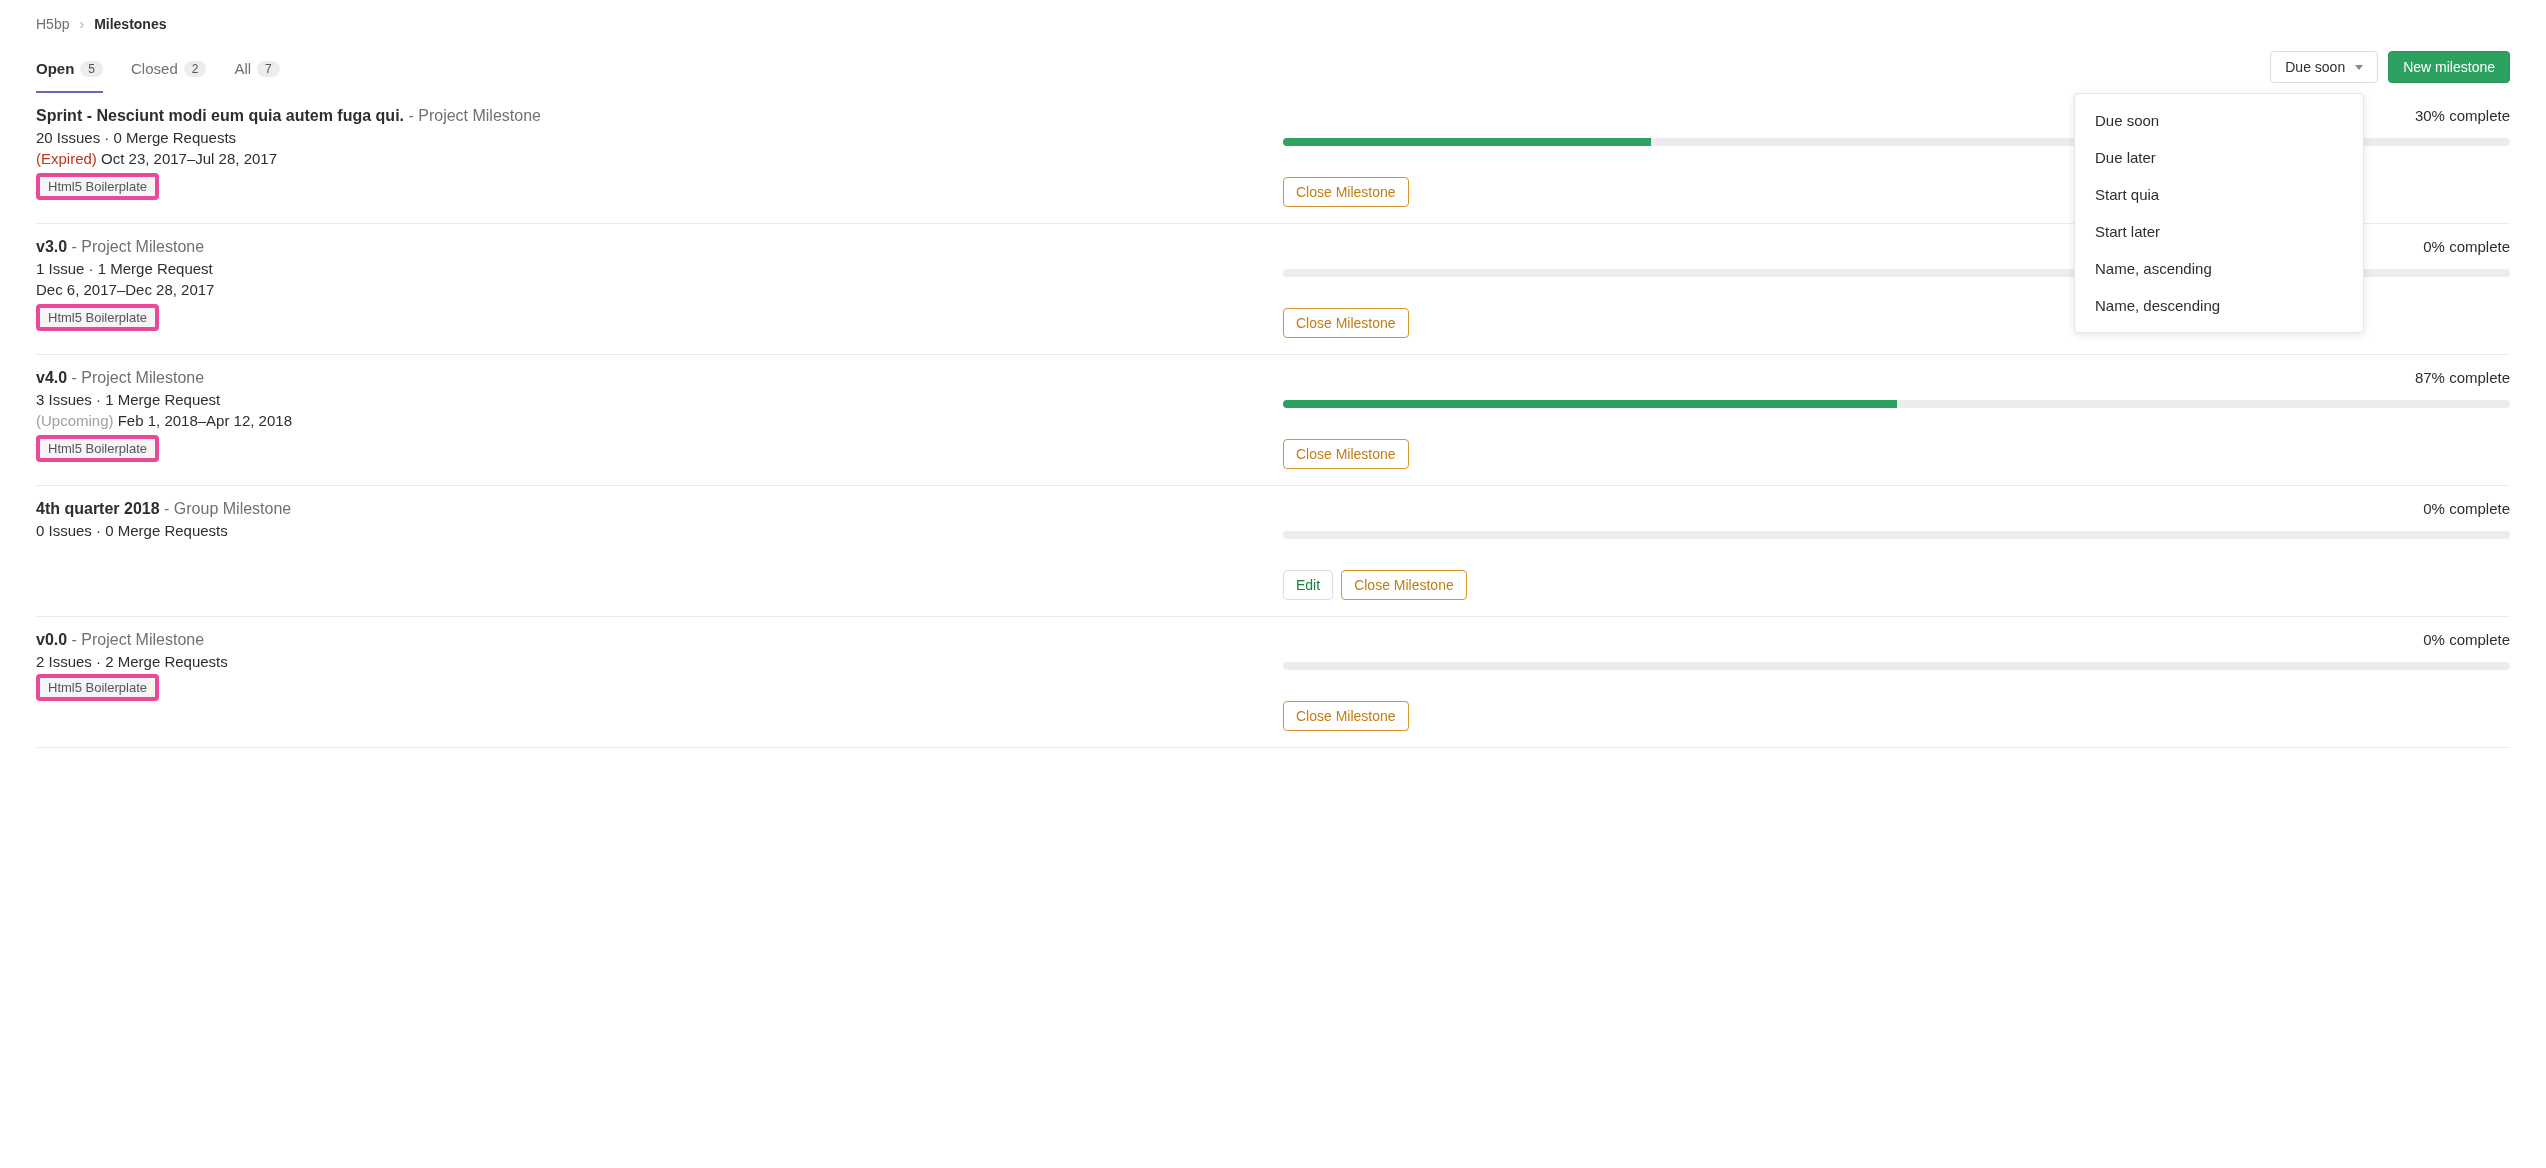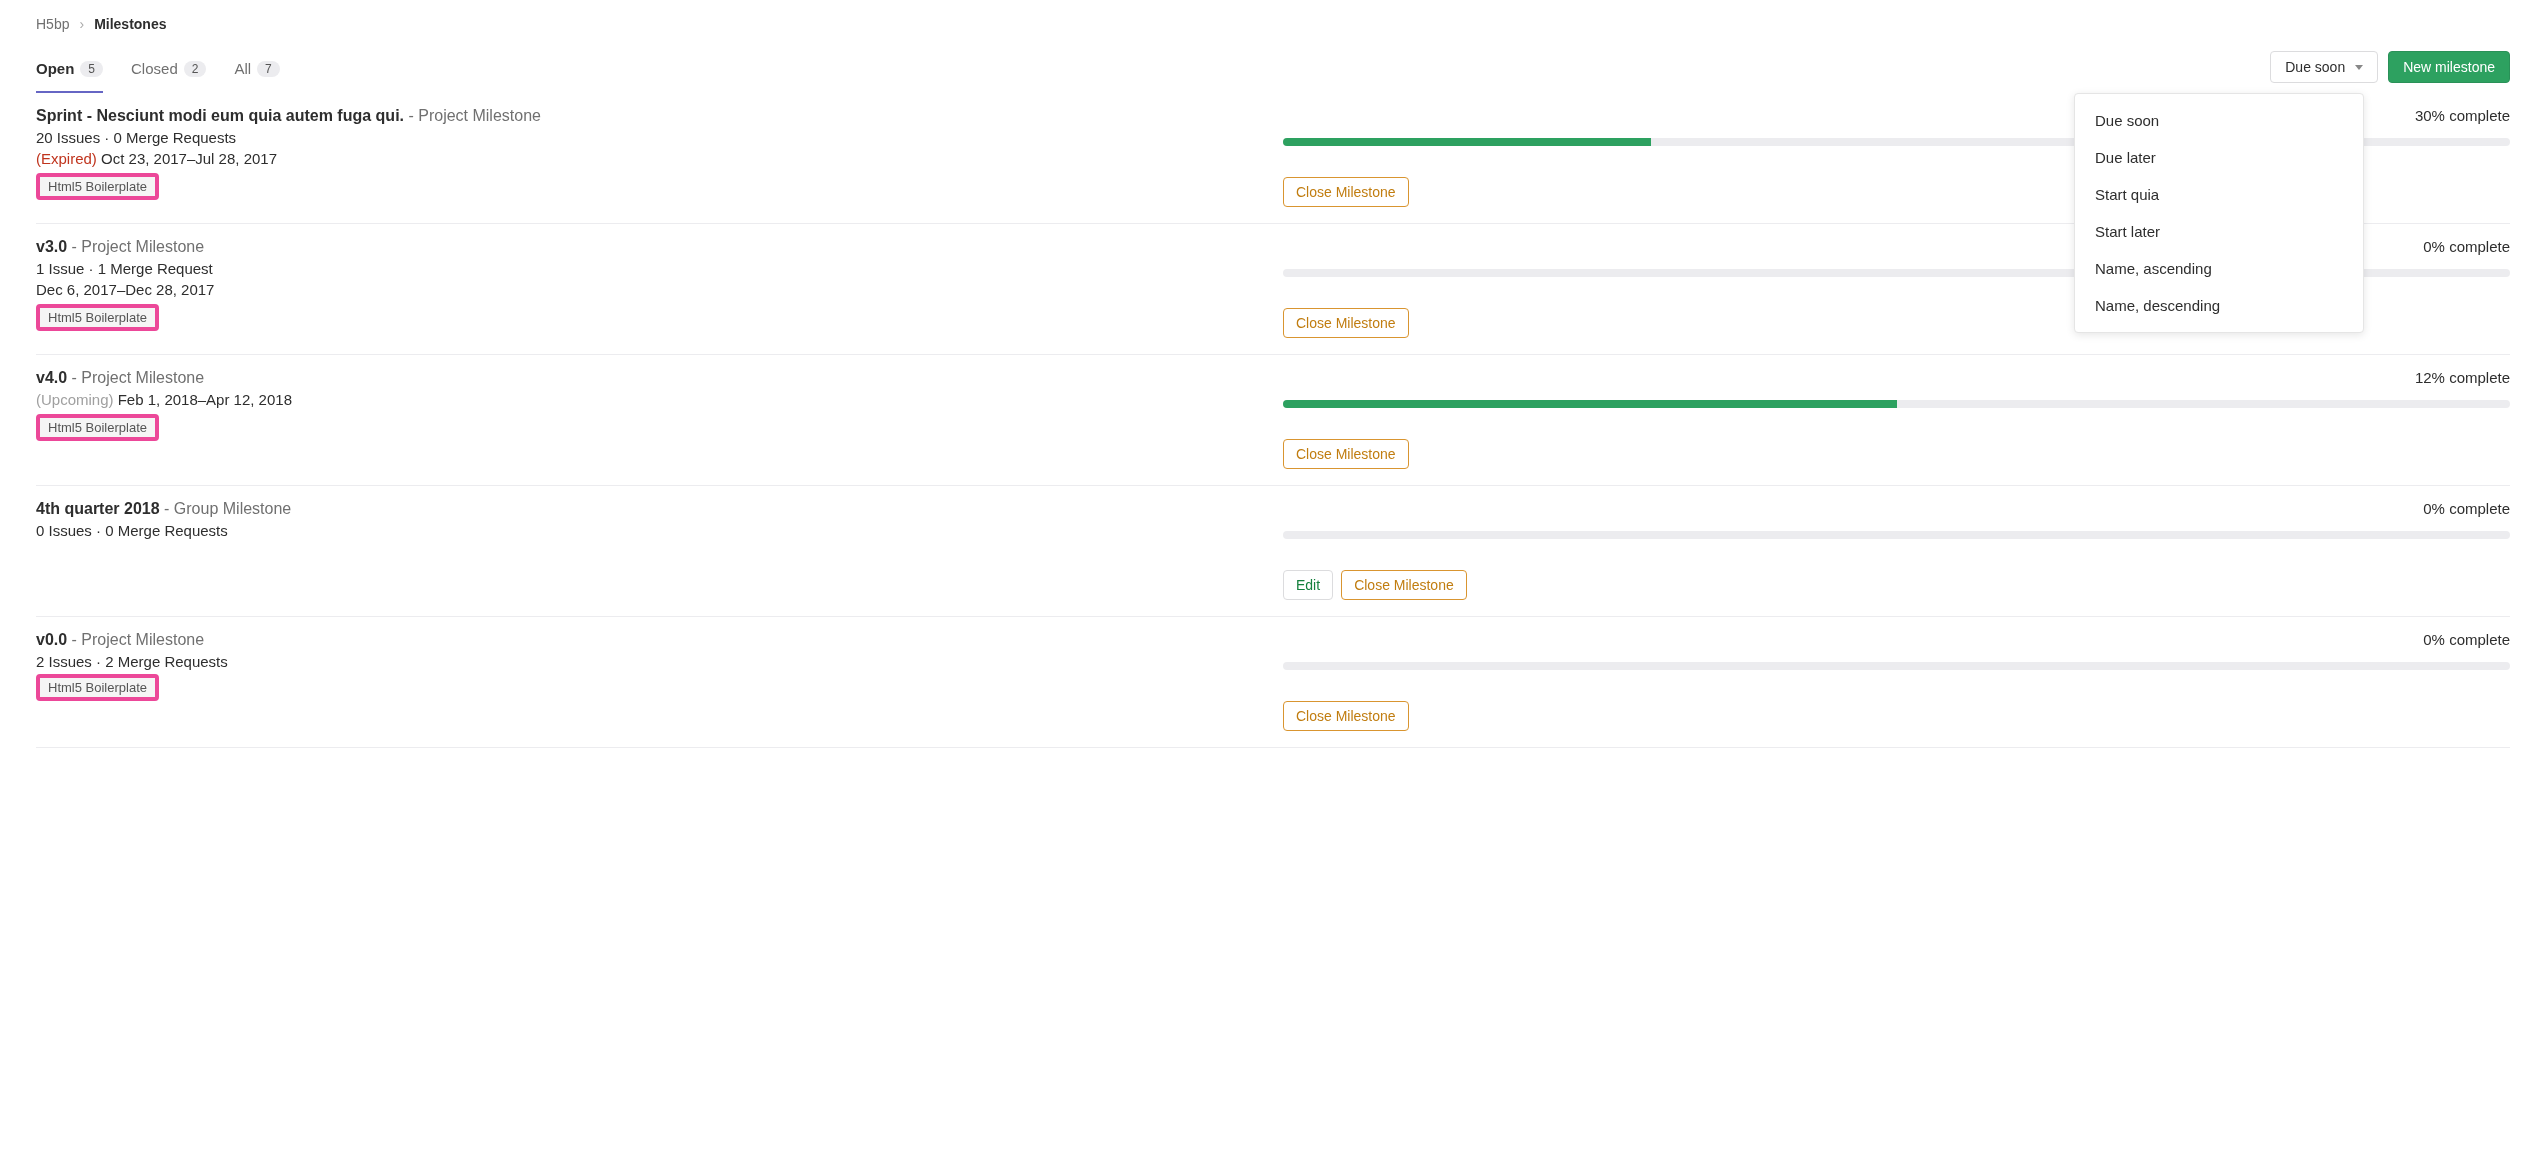--- a/index.html
+++ b/index.html
@@ -111,7 +111,7 @@
       <div class="row">
         <div class="left"><div class="title-line"><span class="title">v4.0 </span><span class="subtitle">- Project Milestone</span></div><div class="date-line"><span class="upcoming">(Upcoming) </span><span>Feb 1, 2018–Apr 12, 2018</span></div><span class="proj-badge">Html5 Boilerplate</span></div>
         <div class="right">
-          <div class="complete-row">12% complete</div>
+          <div class="complete-row">87% complete</div>
           <div class="progress">
             <div class="progress-fill" style="width: 50%;"></div>
           </div>

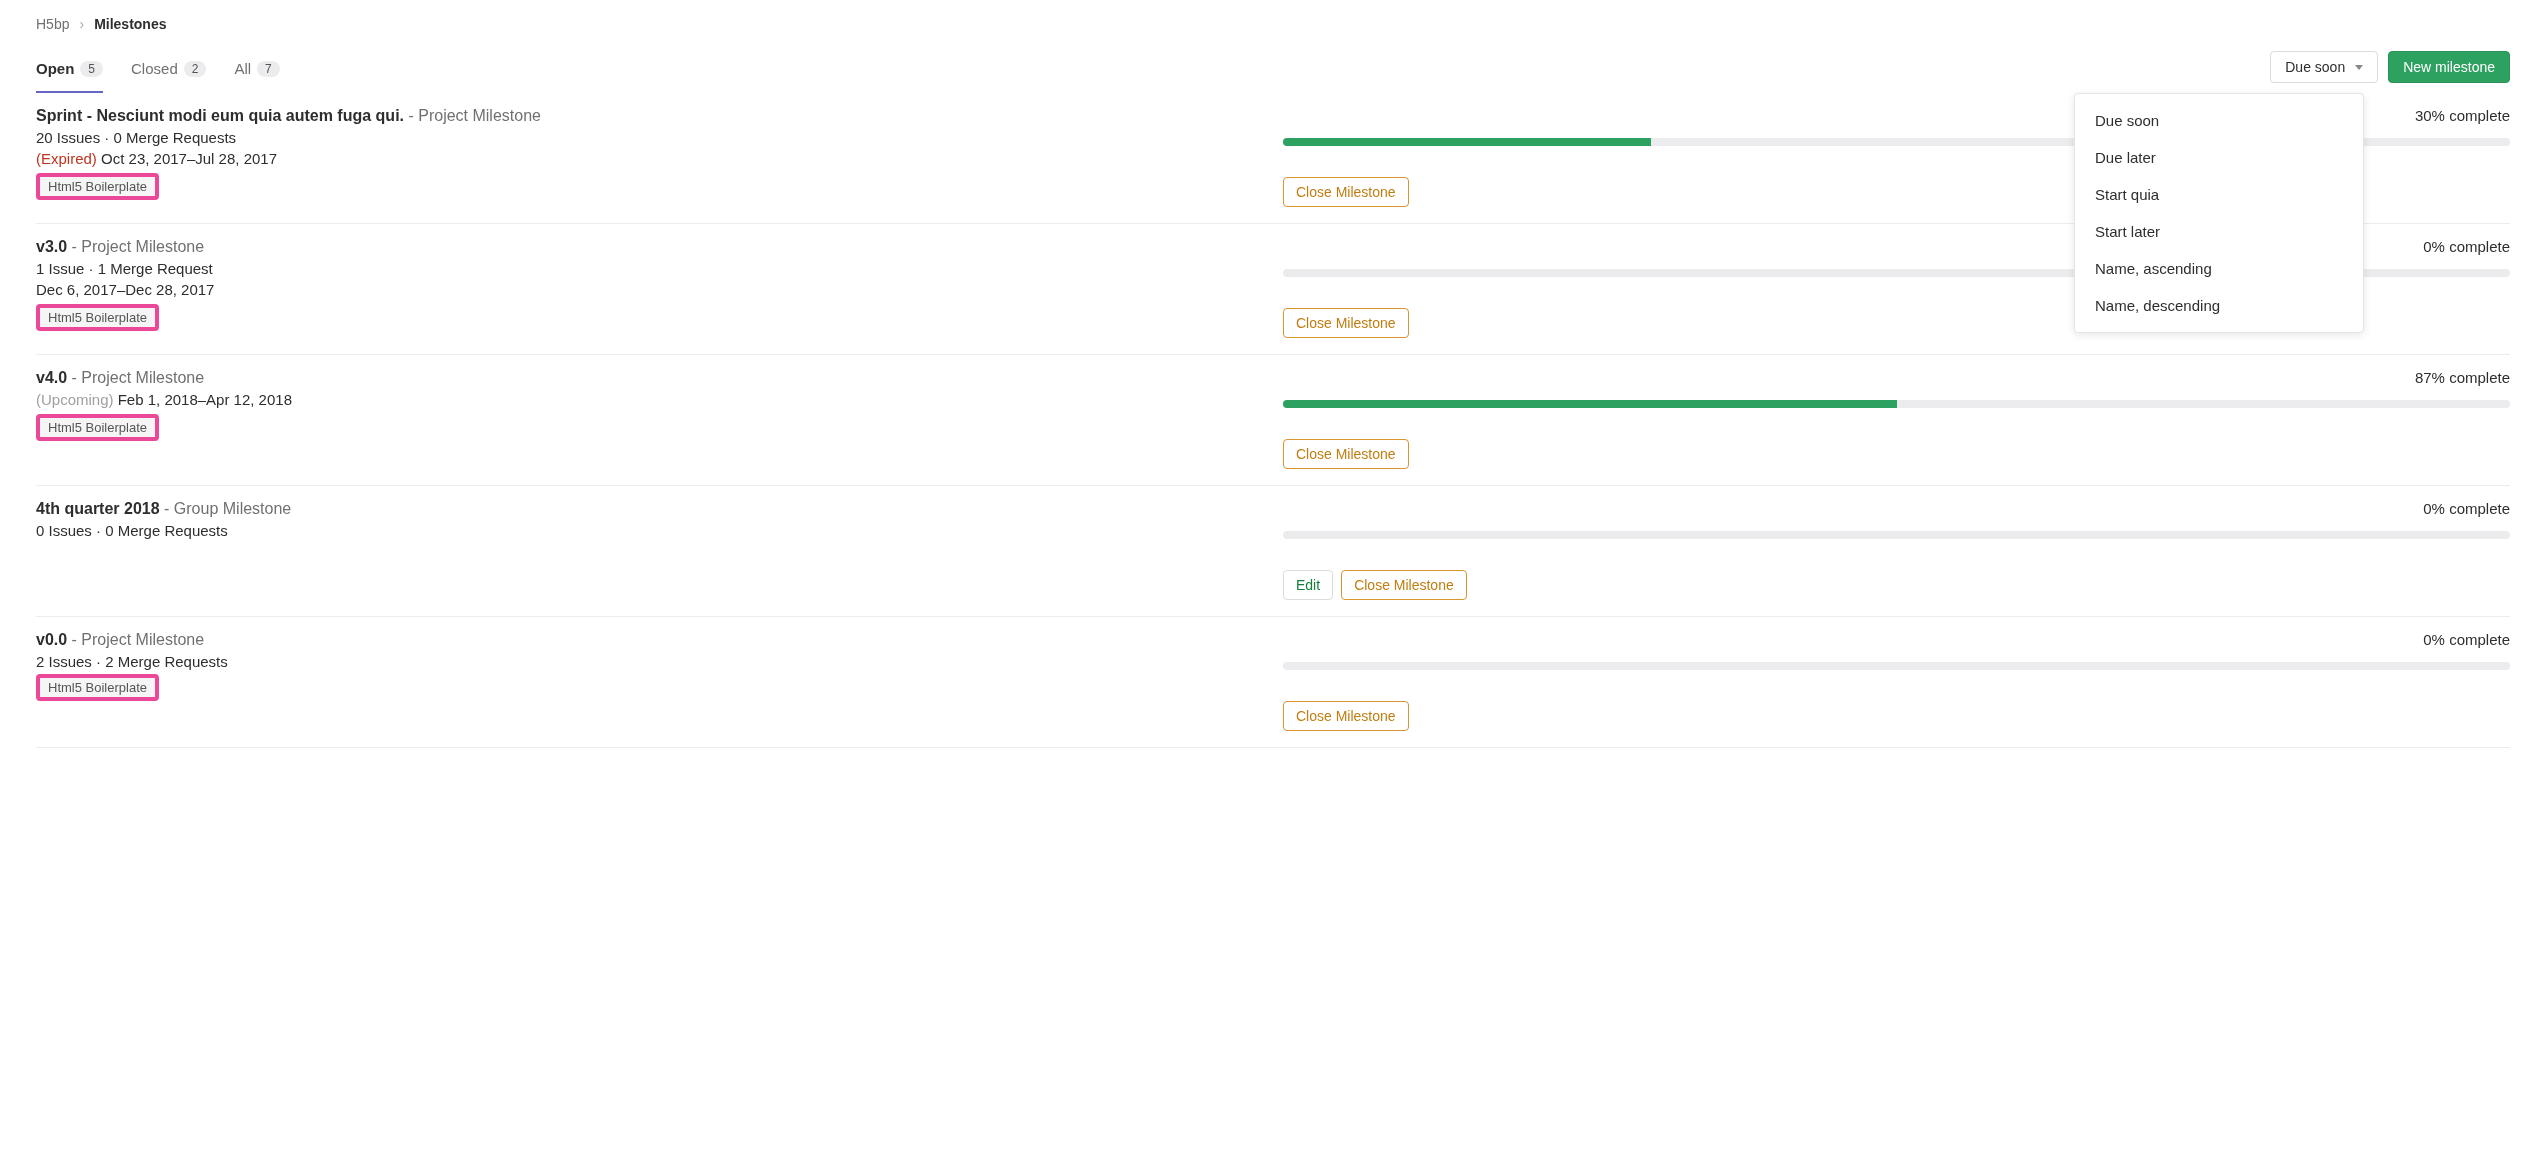--- a/index.html
+++ b/index.html
@@ -109,7 +109,7 @@
         </div>
       </div>
       <div class="row">
-        <div class="left"><div class="title-line"><span class="title">v4.0 </span><span class="subtitle">- Project Milestone</span></div><div class="date-line"><span class="upcoming">(Upcoming) </span><span>Feb 1, 2018–Apr 12, 2018</span></div><span class="proj-badge">Html5 Boilerplate</span></div>
+        <div class="left"><div class="title-line"><span class="title">v4.0 </span><span class="subtitle">- Project Milestone</span></div><div class="meta">3 Issues · 1 Merge Request</div><div class="date-line"><span class="upcoming">(Upcoming) </span><span>Feb 1, 2018–Apr 12, 2018</span></div><span class="proj-badge">Html5 Boilerplate</span></div>
         <div class="right">
           <div class="complete-row">87% complete</div>
           <div class="progress">

